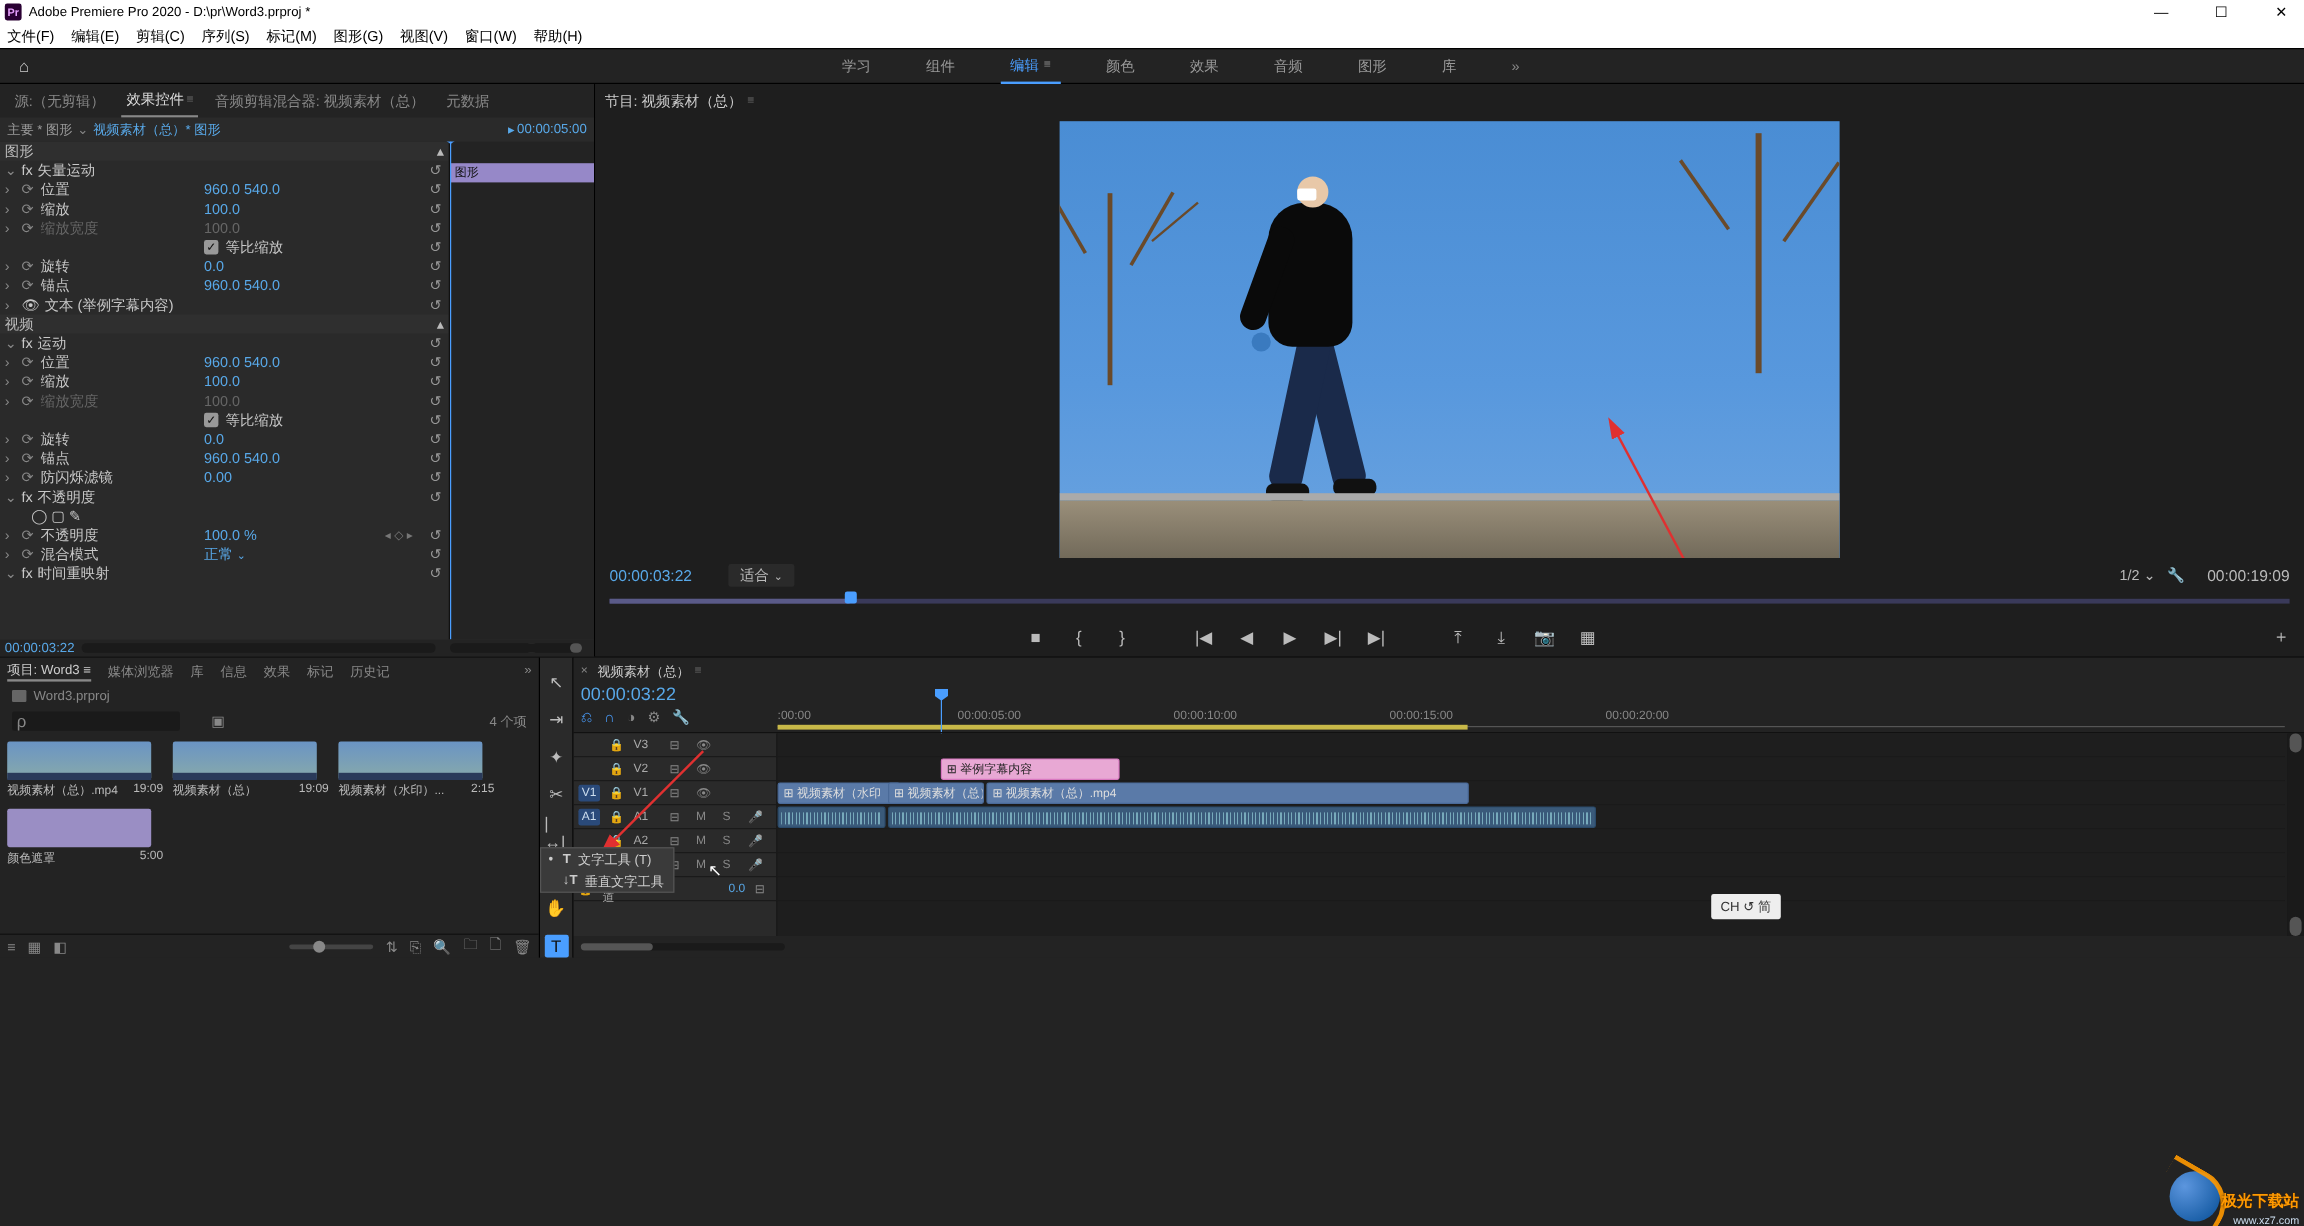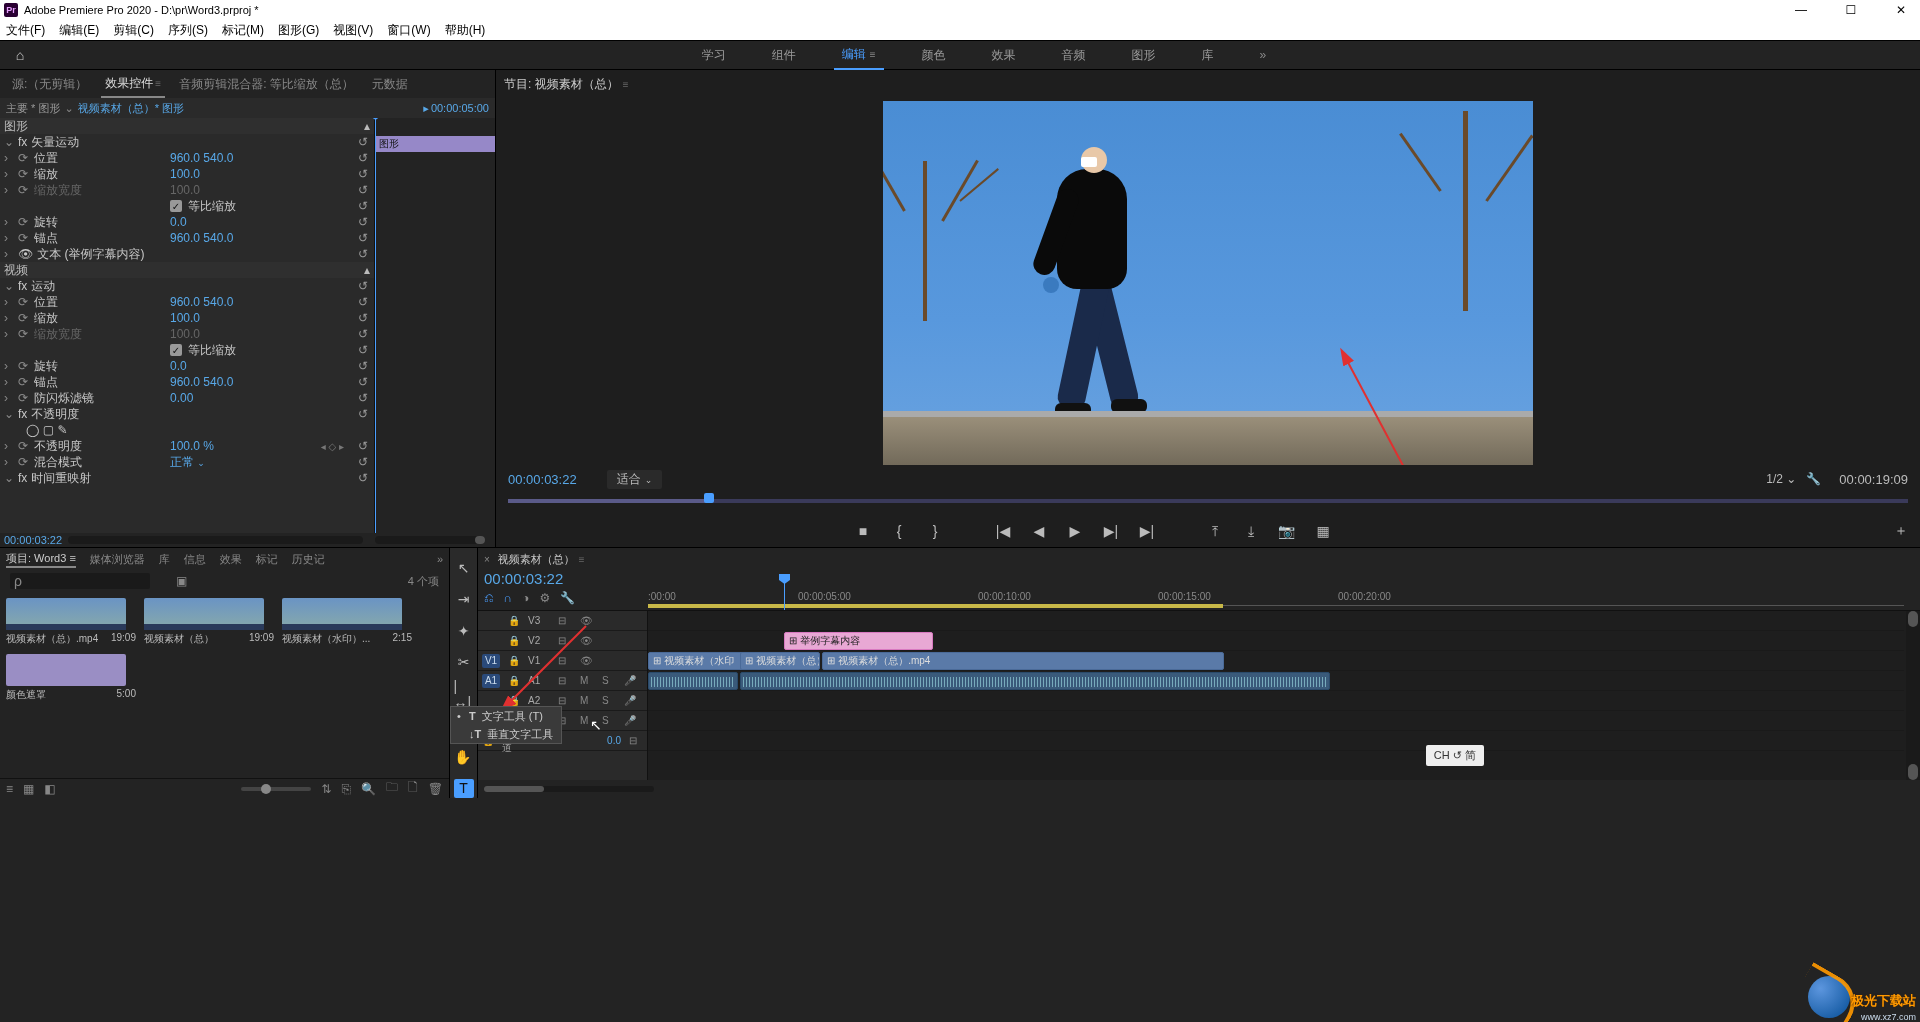--- a/index.html
+++ b/index.html
@@ -208,7 +208,7 @@
           <span>效果控件</span>
           <span class="lines">≡</span>
         </div>
-      <div class="tab">音频剪辑混合器: 等比缩放（总）</div>
+      <div class="tab">音频剪辑混合器: 视频素材（总）</div>
       <div class="tab">元数据</div>
     </div>
     <div class="ec-sub">

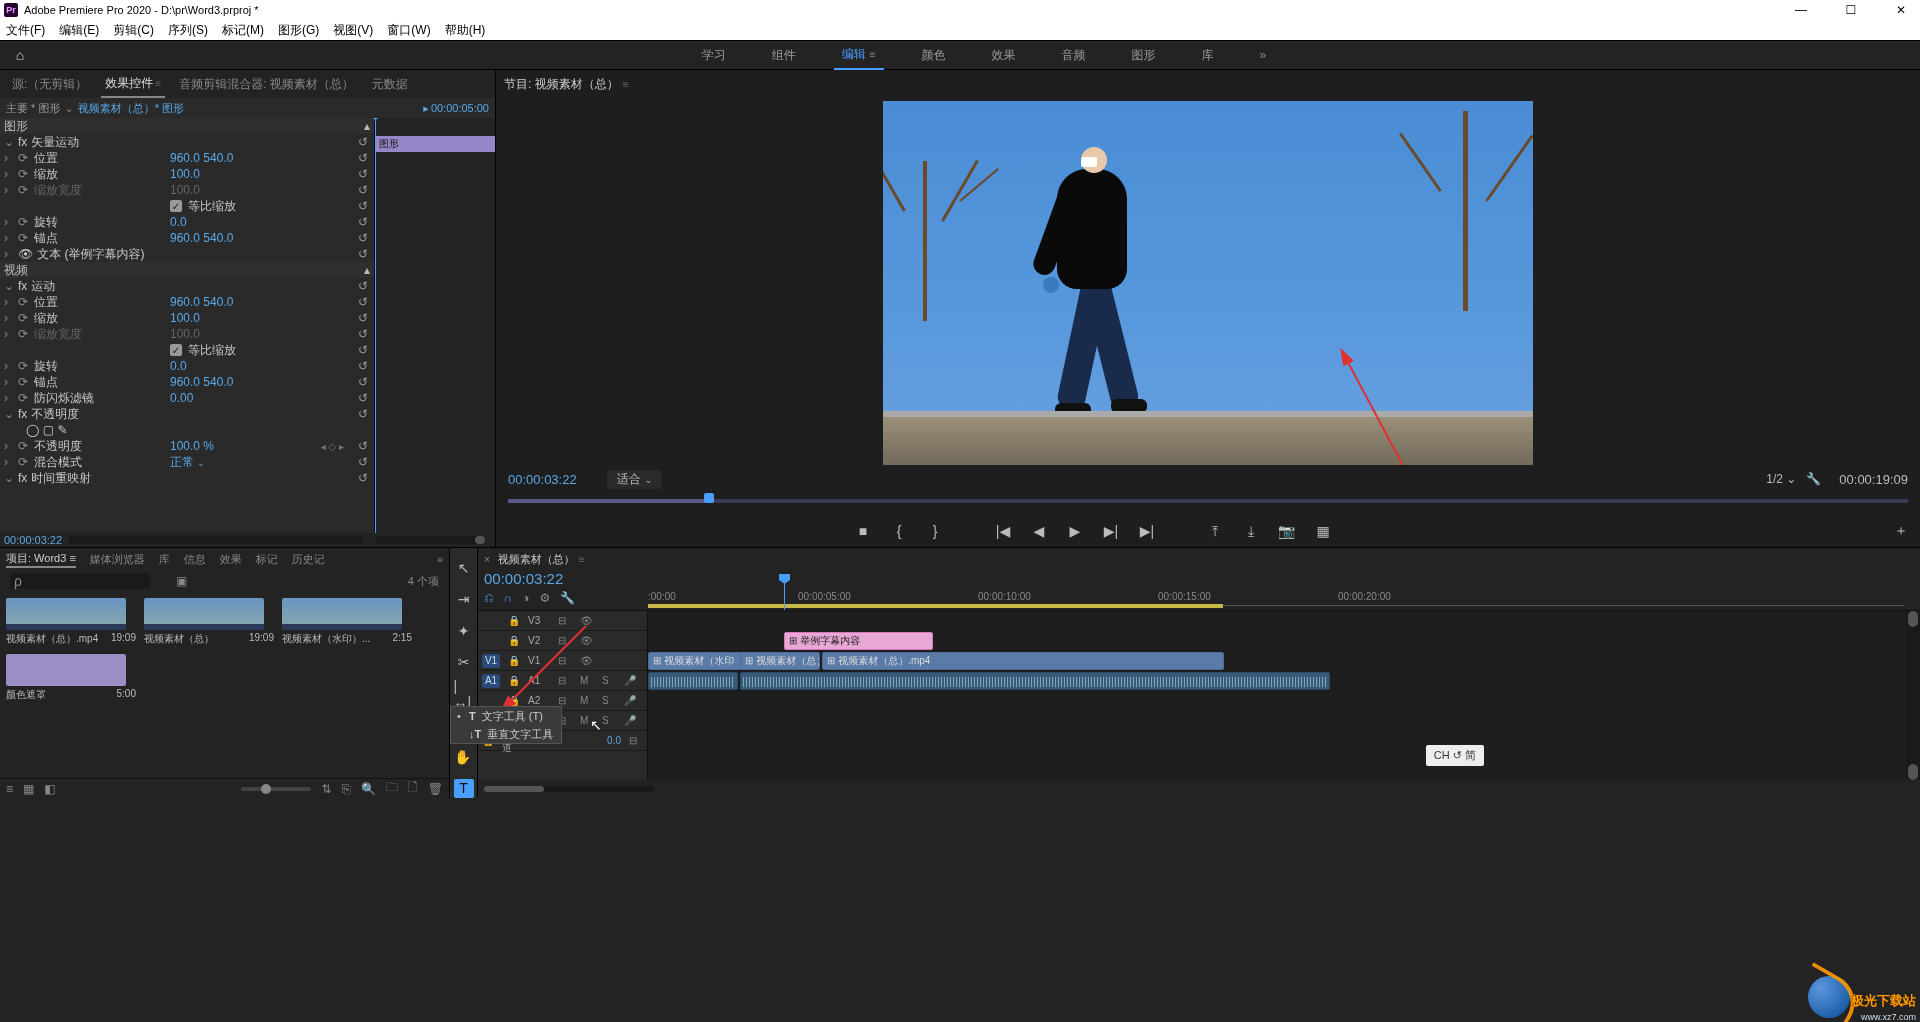--- a/index.html
+++ b/index.html
@@ -439,6 +439,10 @@
       <div class="tab">历史记</div>
       <div class="chev">»</div>
     </div>
+    <div class="proj-sub">
+      <div class="folder"></div>
+      <span>Word3.prproj</span>
+    </div>
     <div class="proj-search">
       <div class="q">ρ</div>
       <span class="cam">▣</span>

